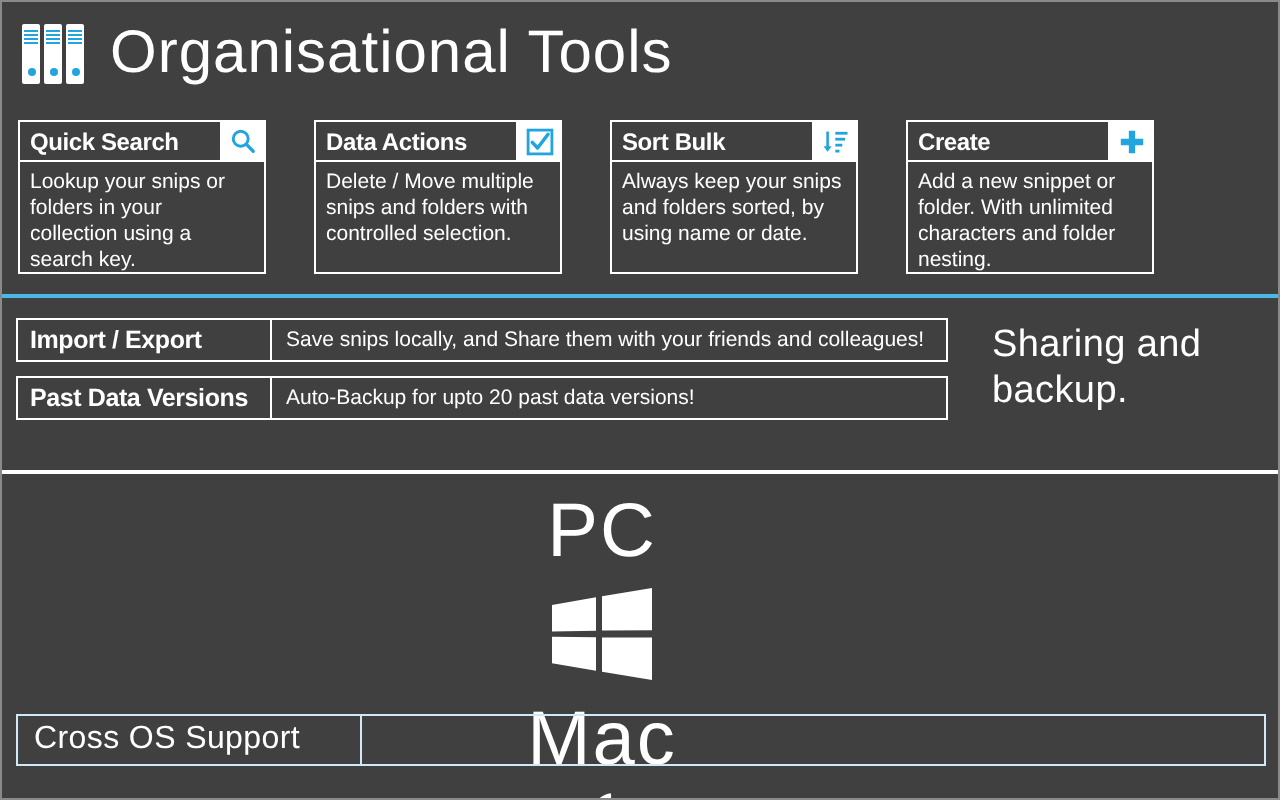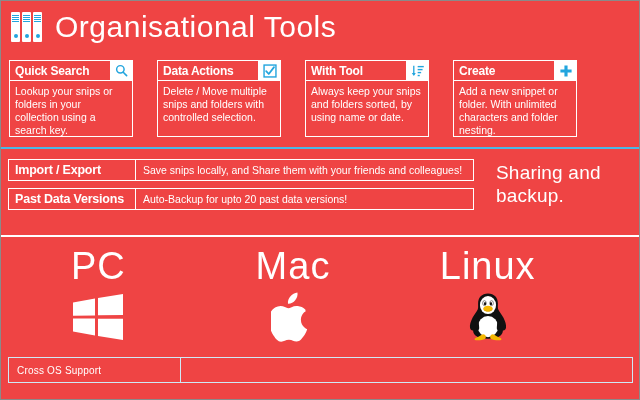--- a/index.html
+++ b/index.html
@@ -11,7 +11,7 @@
   }
   .page{
     position:relative;width:640px;height:400px;
-    background:#ef4444;
+    background:#404040;
     box-sizing:border-box;
     border:1px solid #8a8a8a;
     overflow:hidden;

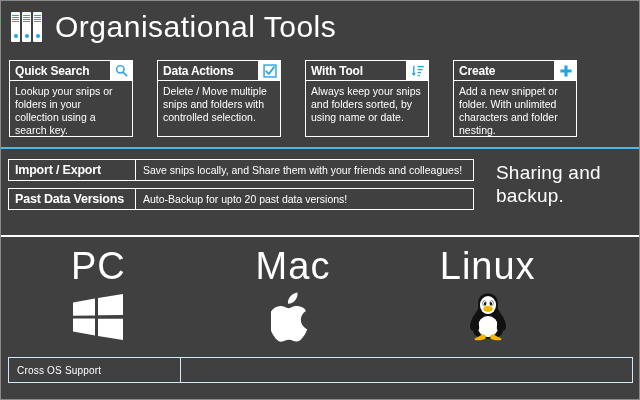--- a/index.html
+++ b/index.html
@@ -179,7 +179,7 @@
 
     <div class="card">
       <div class="card-head">
-        <div class="card-head-label">With Tool</div>
+        <div class="card-head-label">Sort Bulk</div>
         <div class="card-head-icon">
           <svg width="14" height="14" viewBox="0 0 16 16" aria-hidden="true">
             <line x1="3.2" y1="2" x2="3.2" y2="12.6" stroke="#22a5de" stroke-width="1.5"></line>

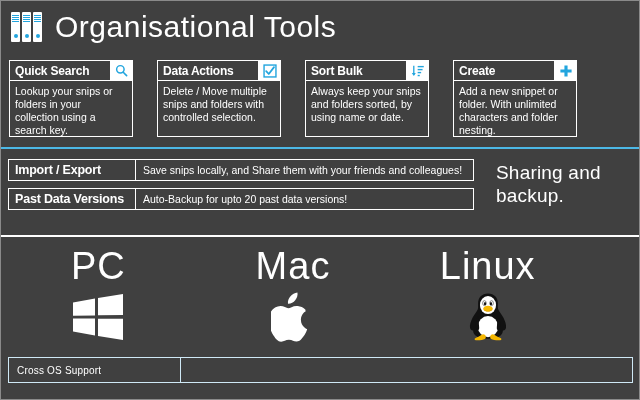--- a/index.html
+++ b/index.html
@@ -103,8 +103,9 @@
     position:absolute;left:0;top:234px;width:640px;height:2px;background:#ffffff;
   }
   .os{
-    position:absolute;left:0;top:236px;width:584px;height:114px;
+    position:absolute;left:8px;top:236px;width:584px;height:114px;
     display:flex;
+    flex-direction:column;
   }
   .os-col{
     flex:1;display:flex;flex-direction:column;align-items:center;justify-content:flex-start;

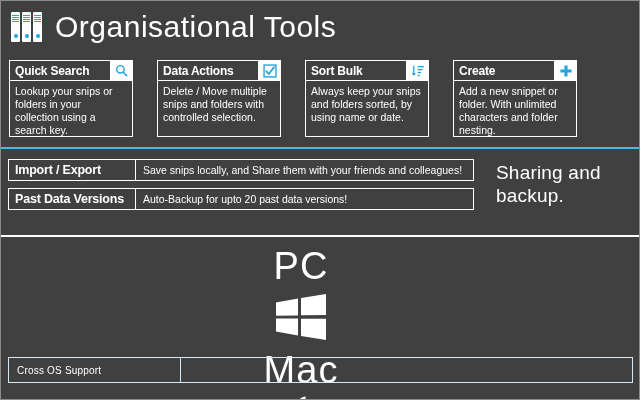--- a/index.html
+++ b/index.html
@@ -129,7 +129,7 @@
   .footer-label{
     width:172px;flex:0 0 172px;display:flex;align-items:center;padding-left:8px;
     border-right:1px solid #cfe9f6;box-sizing:border-box;
-    color:#ffffff;font-size:10px;font-weight:300;letter-spacing:.2px;white-space:nowrap;
+    color:#ffffff;font-size:16px;font-weight:300;letter-spacing:.2px;white-space:nowrap;
   }
   .footer-desc{
     flex:1;display:flex;align-items:center;padding-left:10px;

